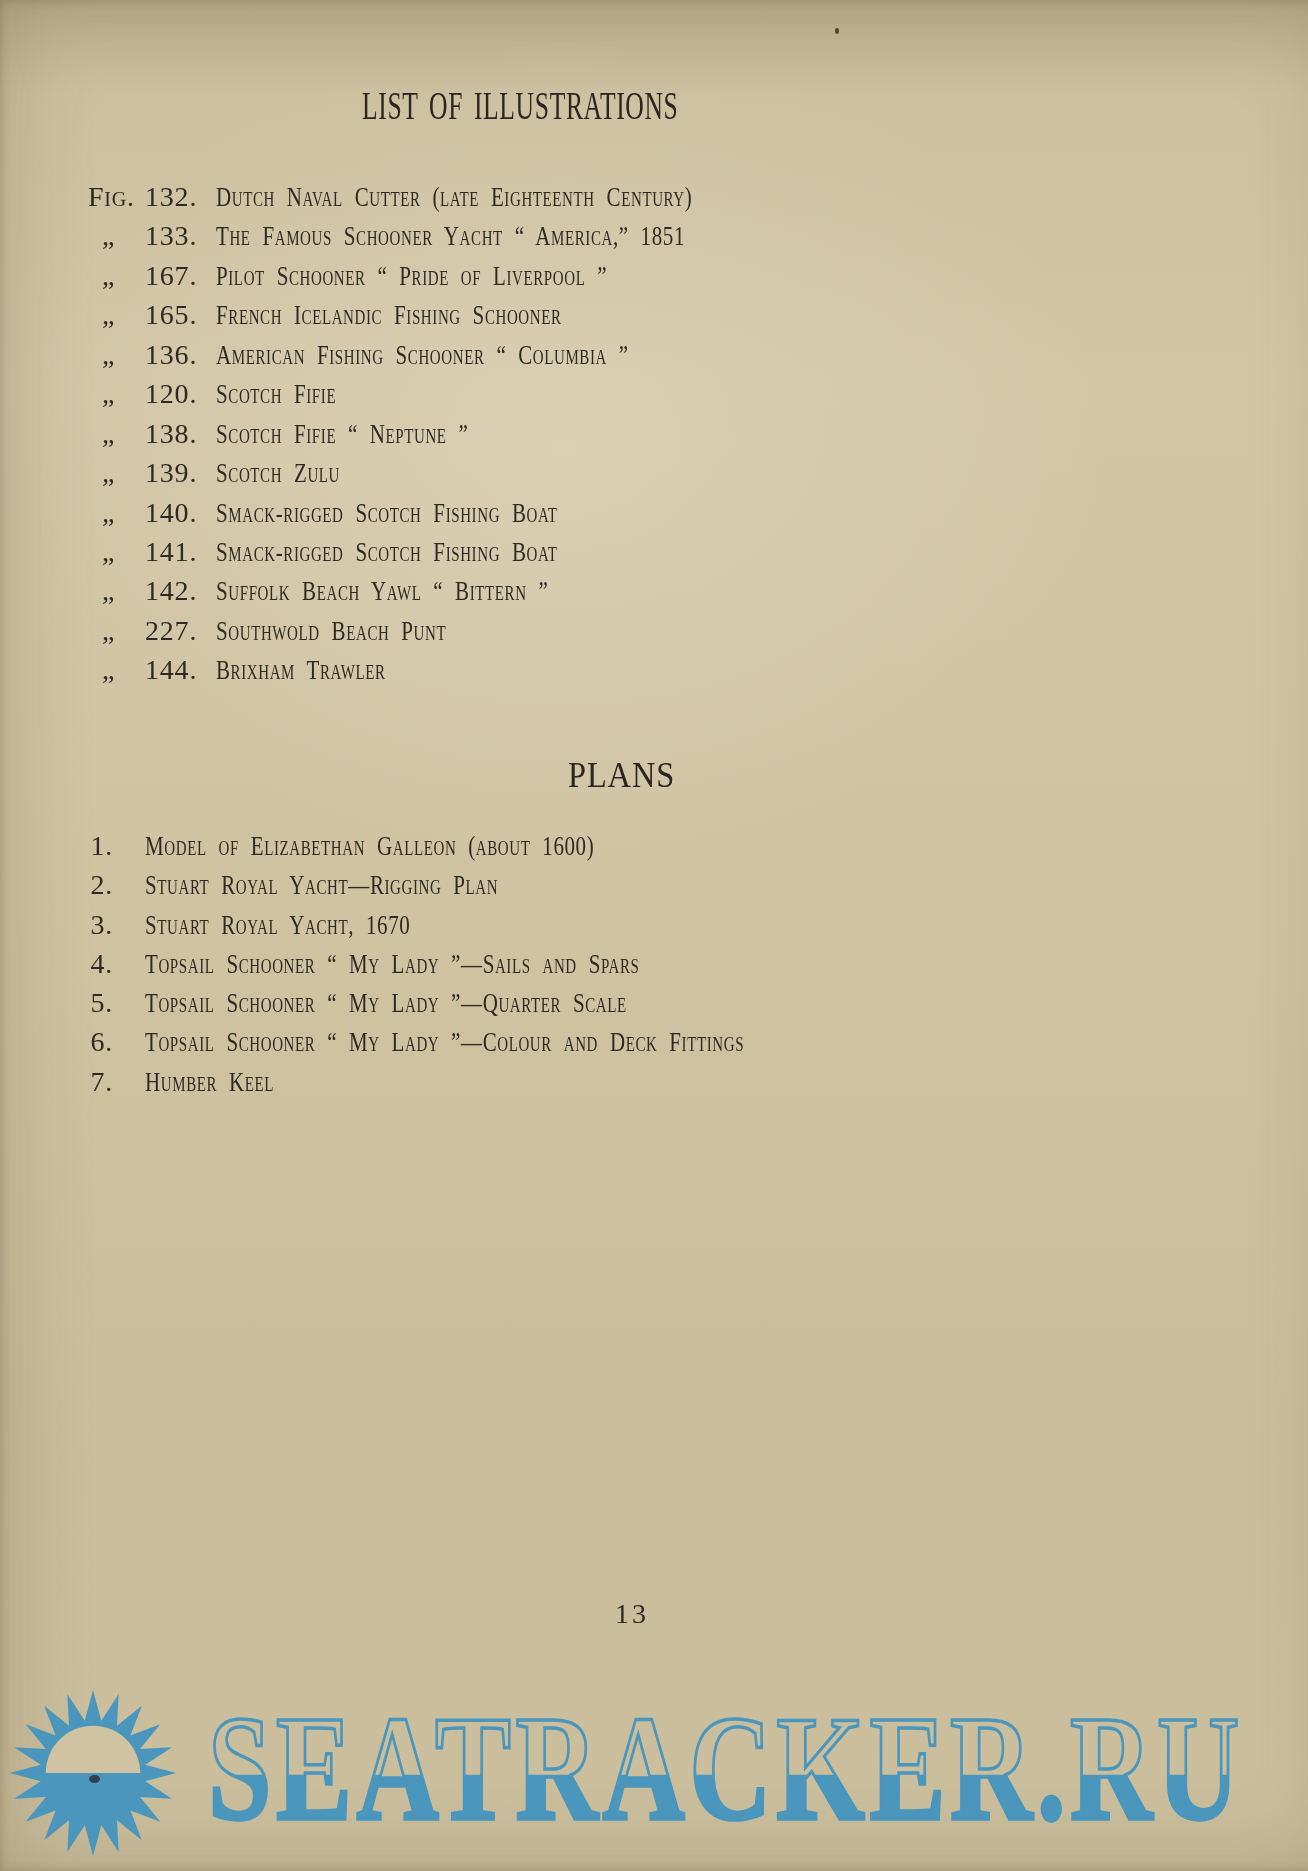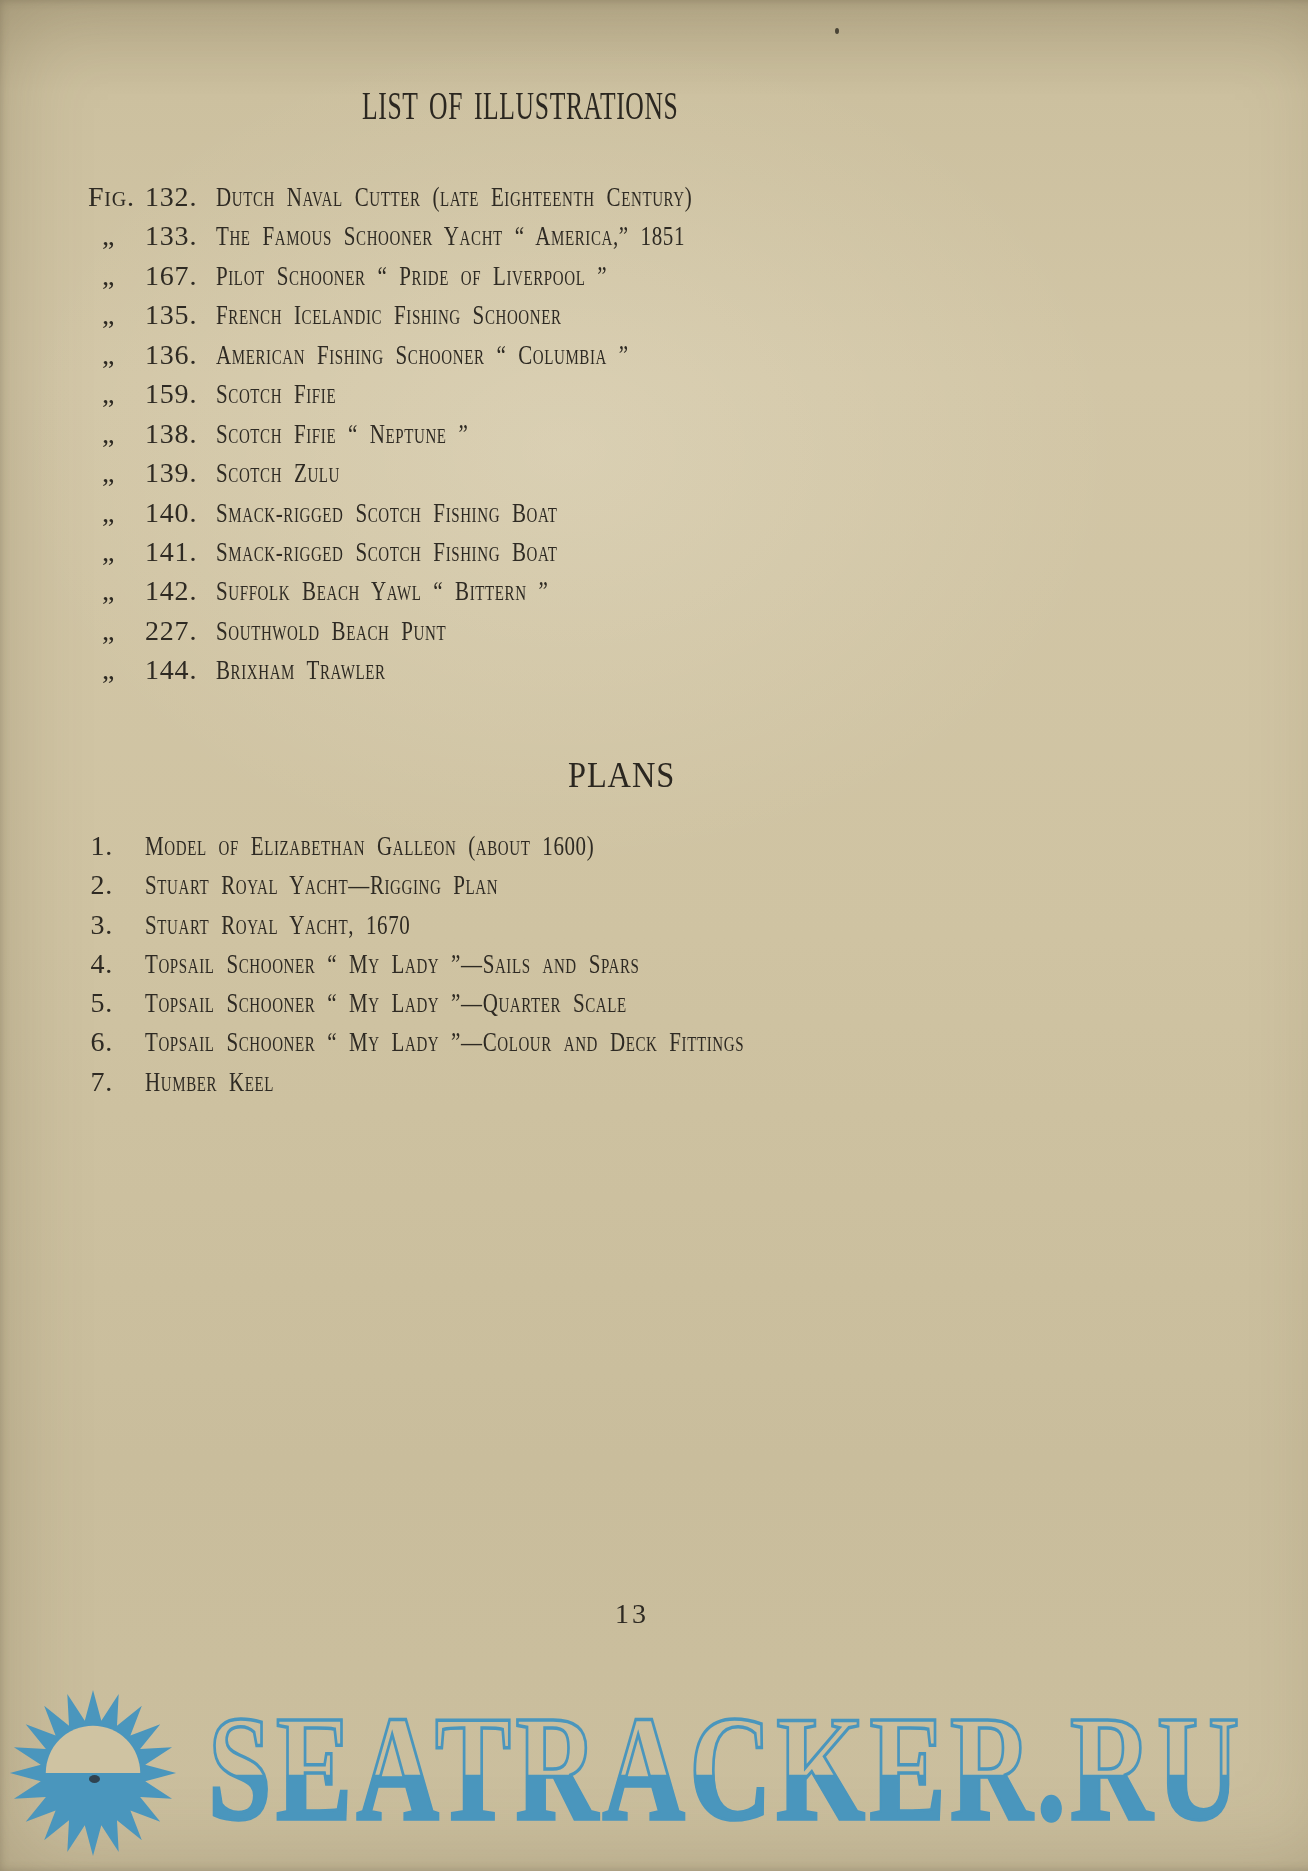--- a/index.html
+++ b/index.html
@@ -100,7 +100,7 @@
     </div>
     <div class="row">
       <span class="col-label ditto">„</span>
-      <span class="col-num">135.</span>
+      <span class="col-num">165.</span>
       <span class="col-title">French Icelandic Fishing Schooner</span>
     </div>
     <div class="row">

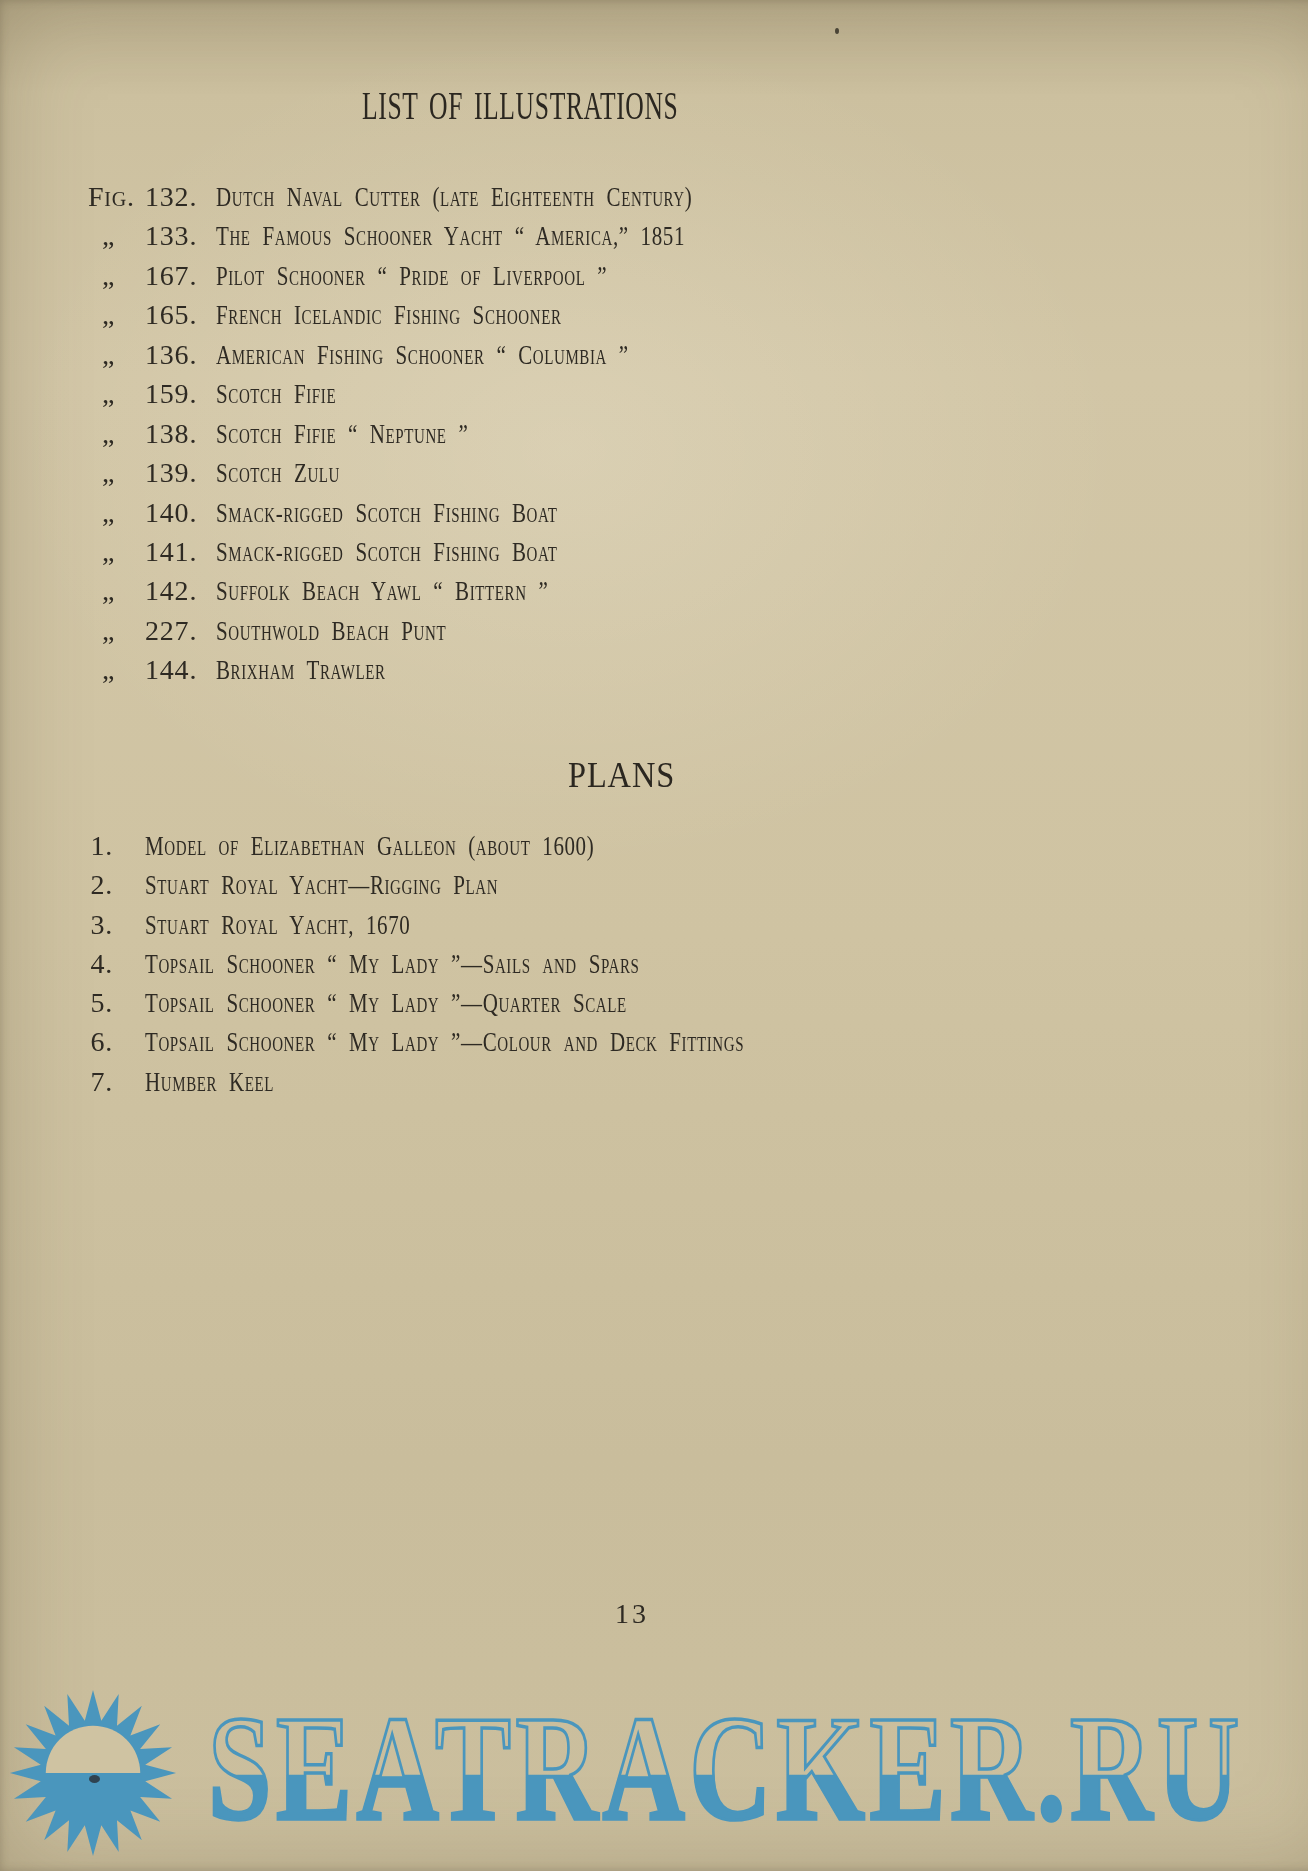--- a/index.html
+++ b/index.html
@@ -110,7 +110,7 @@
     </div>
     <div class="row">
       <span class="col-label ditto">„</span>
-      <span class="col-num">159.</span>
+      <span class="col-num">120.</span>
       <span class="col-title">Scotch Fifie</span>
     </div>
     <div class="row">

